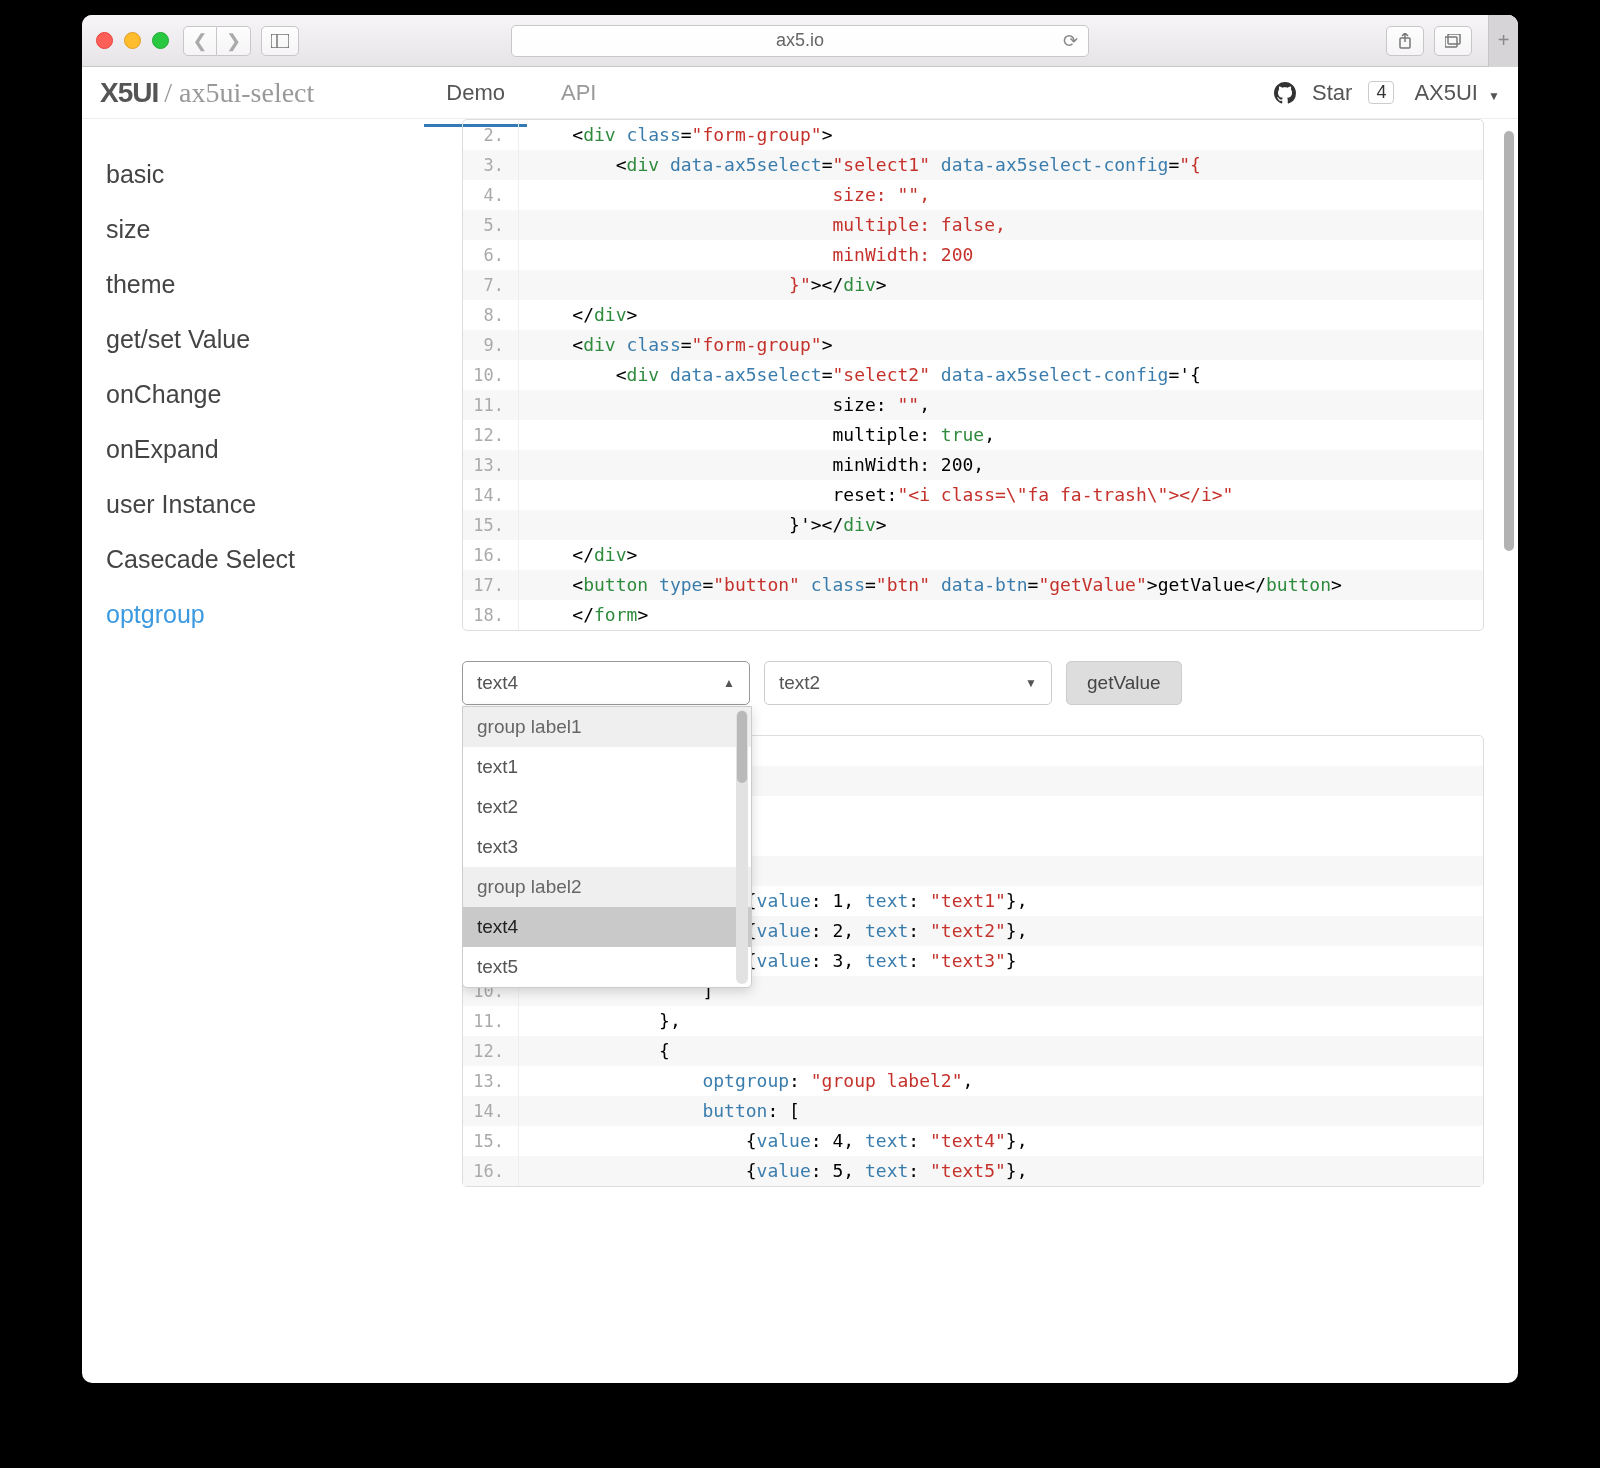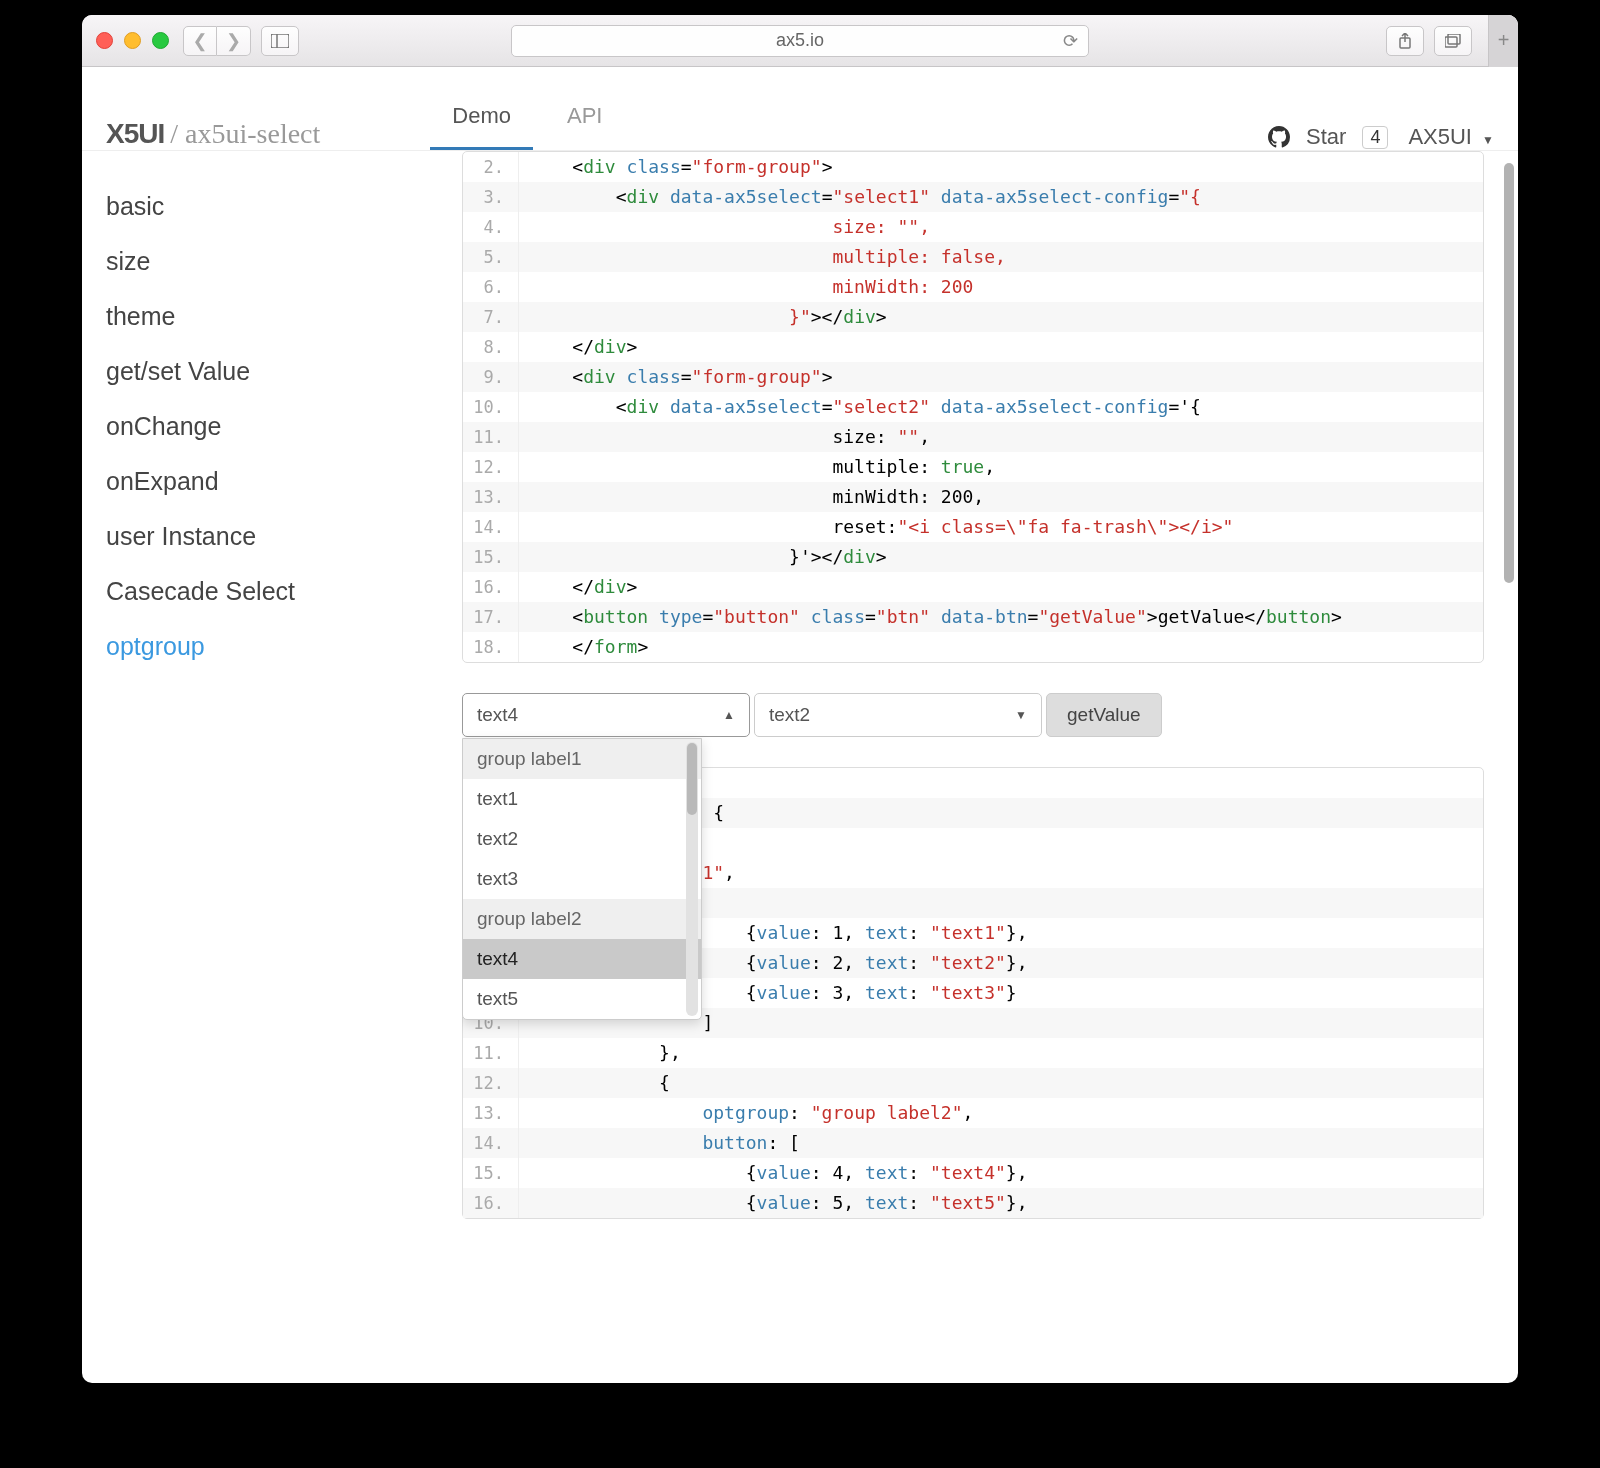--- a/index.html
+++ b/index.html
@@ -72,9 +72,9 @@
   color: #888; font-size: 20px; margin-left: 6px; margin-right: -14px;
 }
 .header {
-  height: 84px;
-  display: flex; align-items: flex-end;
-  padding: 0 24px; border-bottom: 1px solid #eee;
+  height: 52px;
+  display: flex; align-items: center;
+  padding: 0 18px; border-bottom: 1px solid #eee;
 }
 .logo { display: flex; align-items: center; color: #555; }
 .logo-mark {

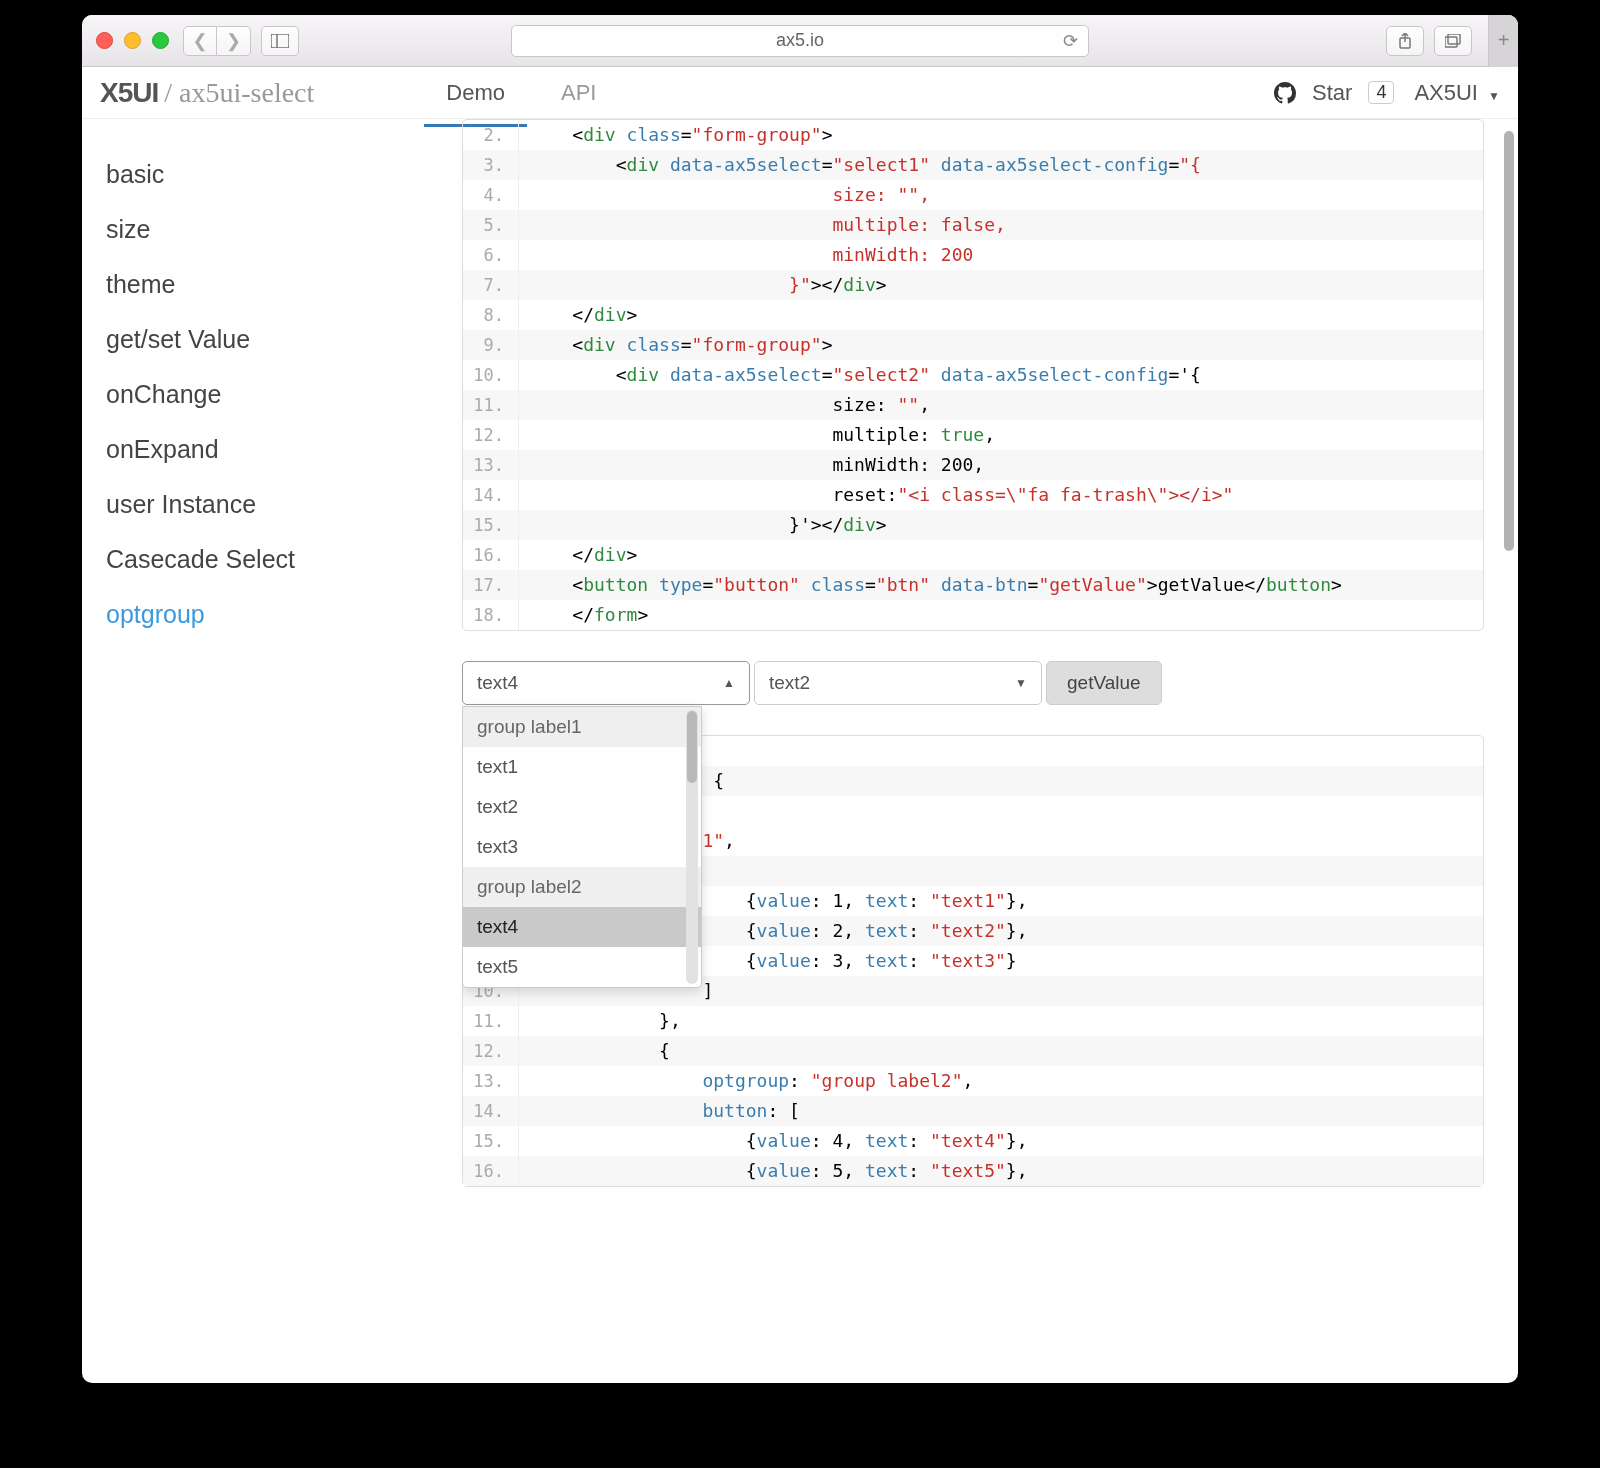--- a/index.html
+++ b/index.html
@@ -122,7 +122,7 @@
 .t-str { color: #c5312b; }
 .t-key { color: #3a7dad; }
 .t-kw { color: #2e8b3c; }
-.selects-row { display: flex; gap: 4px; margin-top: 30px; align-items: center; }
+.selects-row { display: flex; gap: 14px; margin-top: 30px; align-items: center; }
 .select-box {
   position: relative;
   width: 288px; height: 44px;

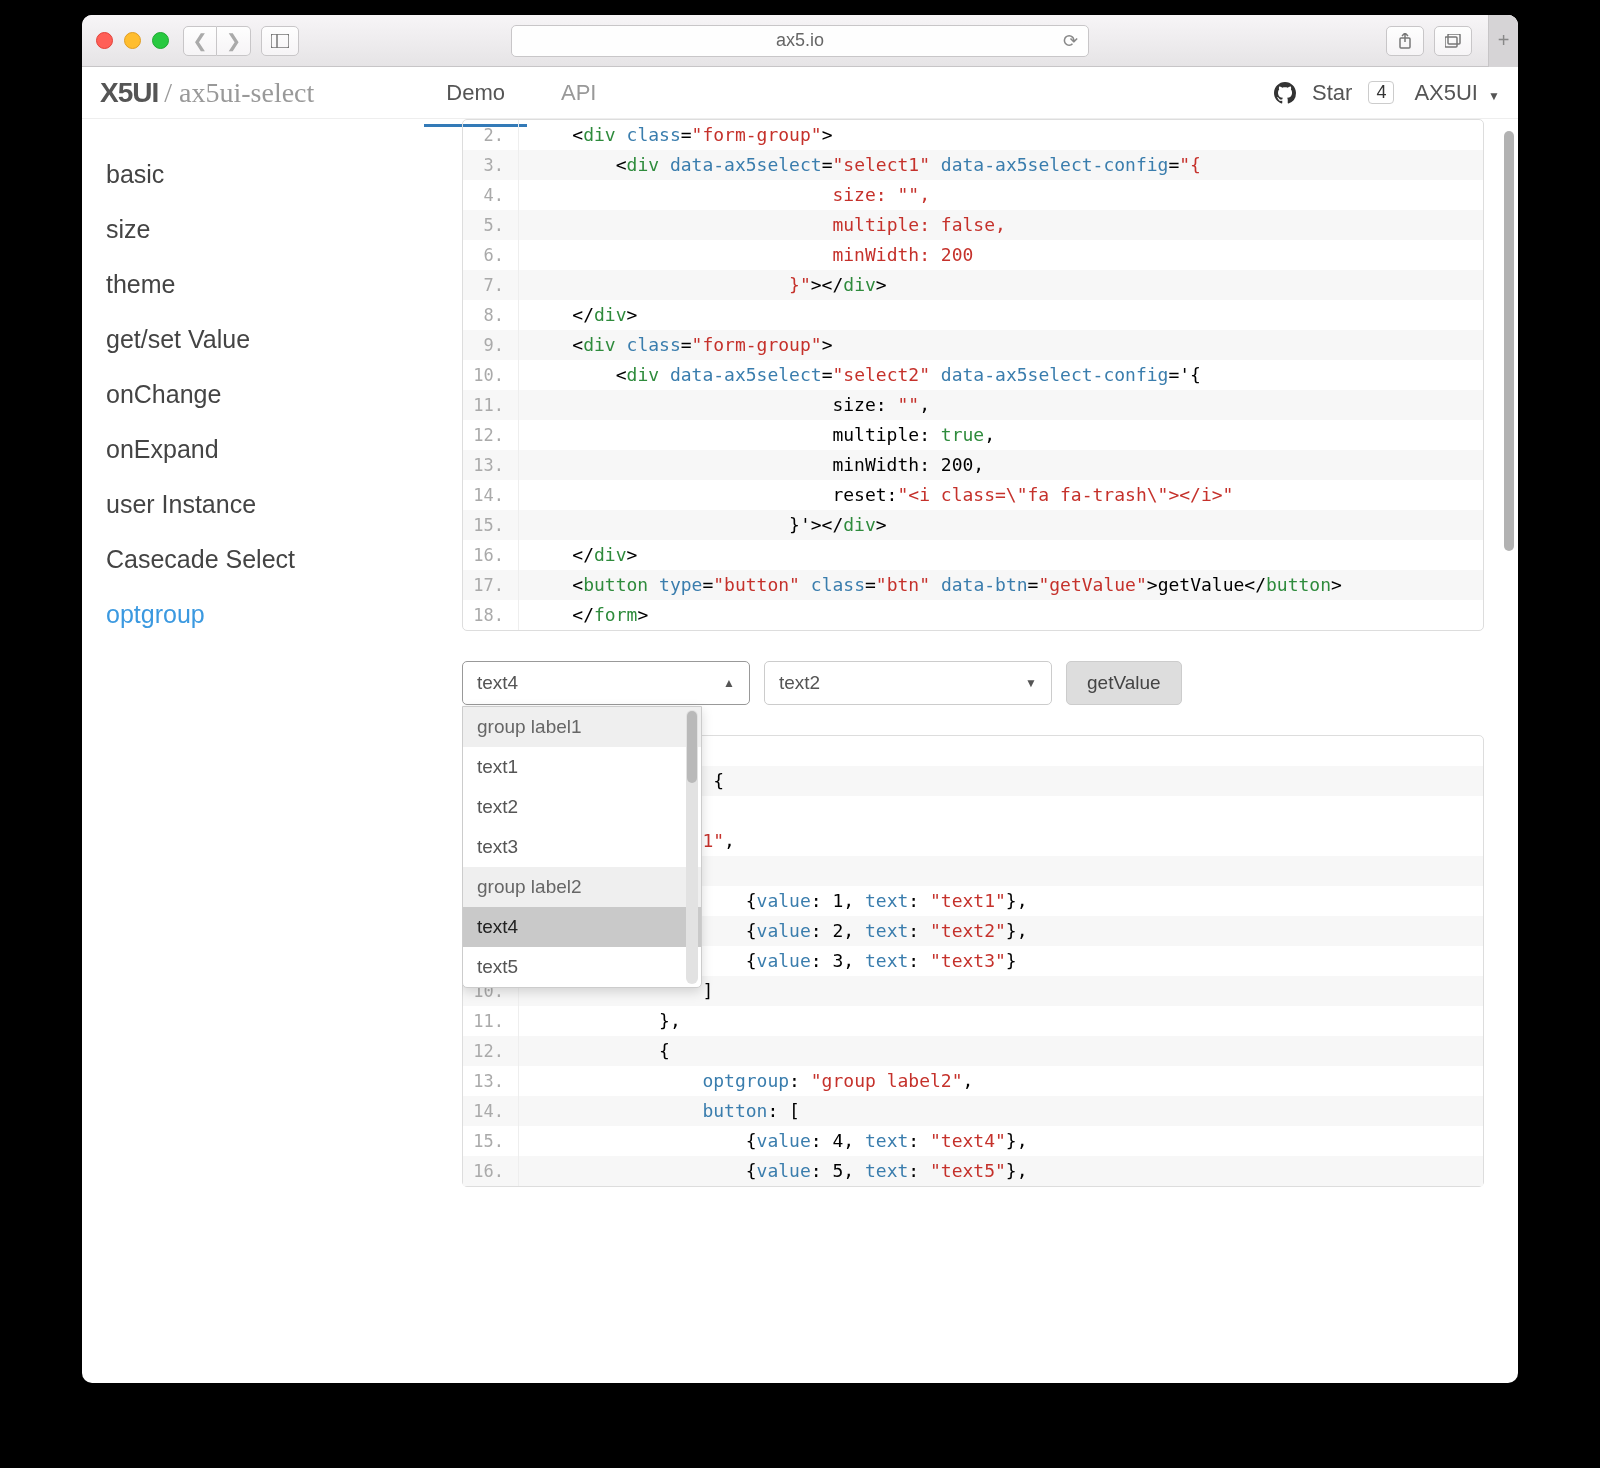--- a/index.html
+++ b/index.html
@@ -140,7 +140,7 @@
 }
 .dropdown {
   position: absolute; top: 44px; left: -1px;
-  width: 240px; background: #fff; border: 1px solid #ccc; border-radius: 0 0 5px 5px;
+  width: 290px; background: #fff; border: 1px solid #ccc; border-radius: 0 0 5px 5px;
   box-shadow: 0 4px 12px rgba(0,0,0,0.15);
   z-index: 100;
 }

